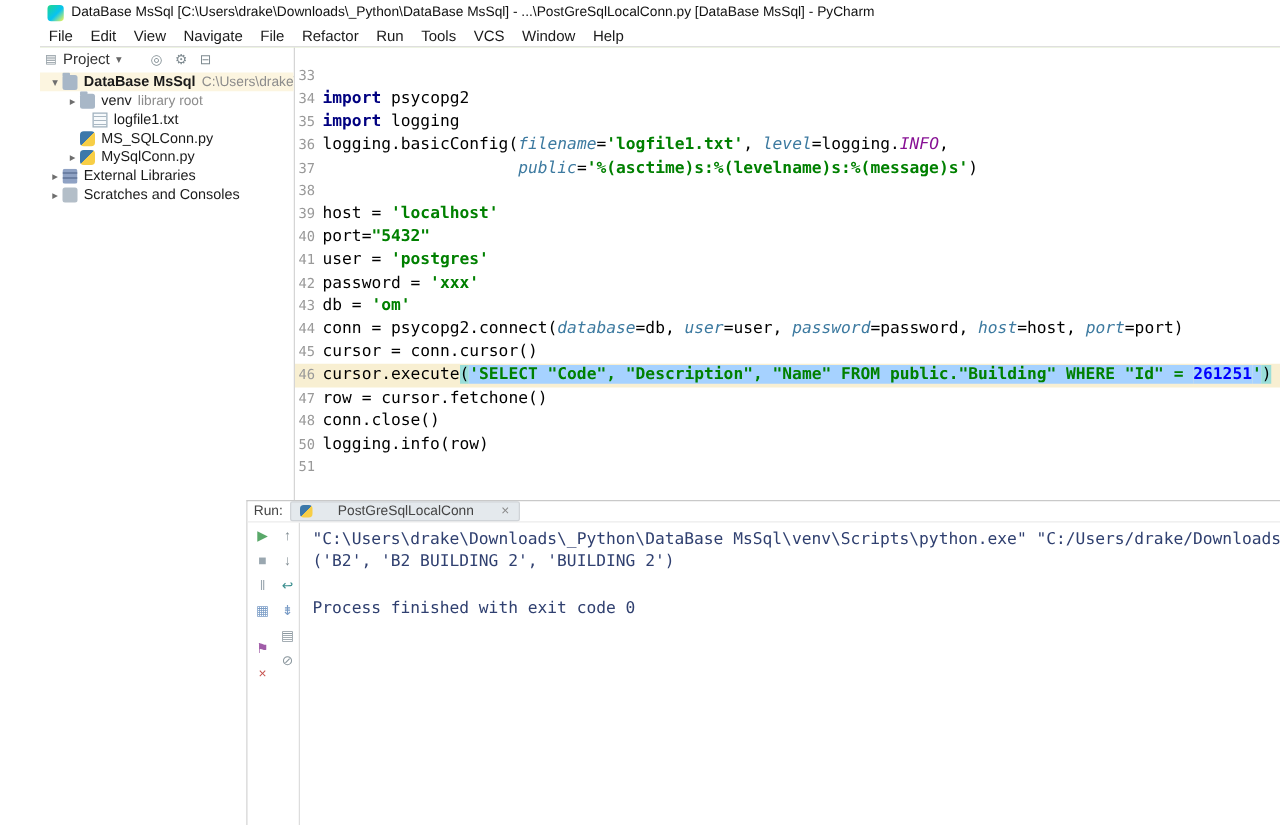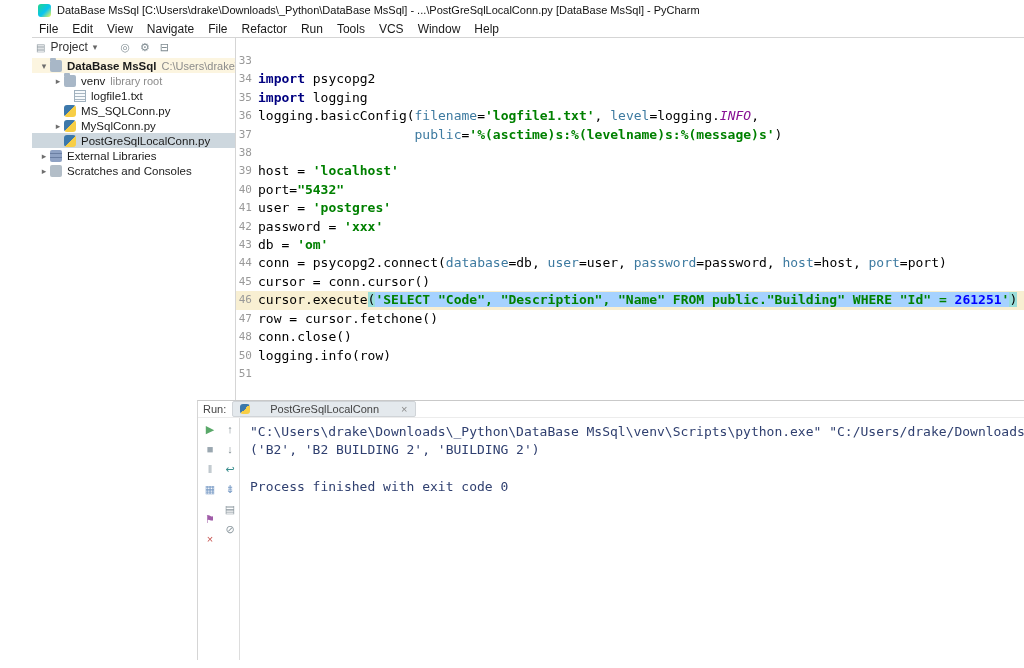--- a/index.html
+++ b/index.html
@@ -57,7 +57,7 @@
   .tk-kw   { color:#000080; font-weight:bold; }
   .tk-str  { color:#008000; font-weight:bold; }
   .tk-num  { color:#0000ff; font-weight:bold; }
-  .tk-kwa  { color:#3d7aa0; }
+  .tk-kwa  { color:#3d7aa0;font-style:italic; }
   .tk-const{ color:#871094; font-style:italic; }
   .tk-sel  { background:#a6d2ff; }
   .tk-brace{ background:#99ded9; }

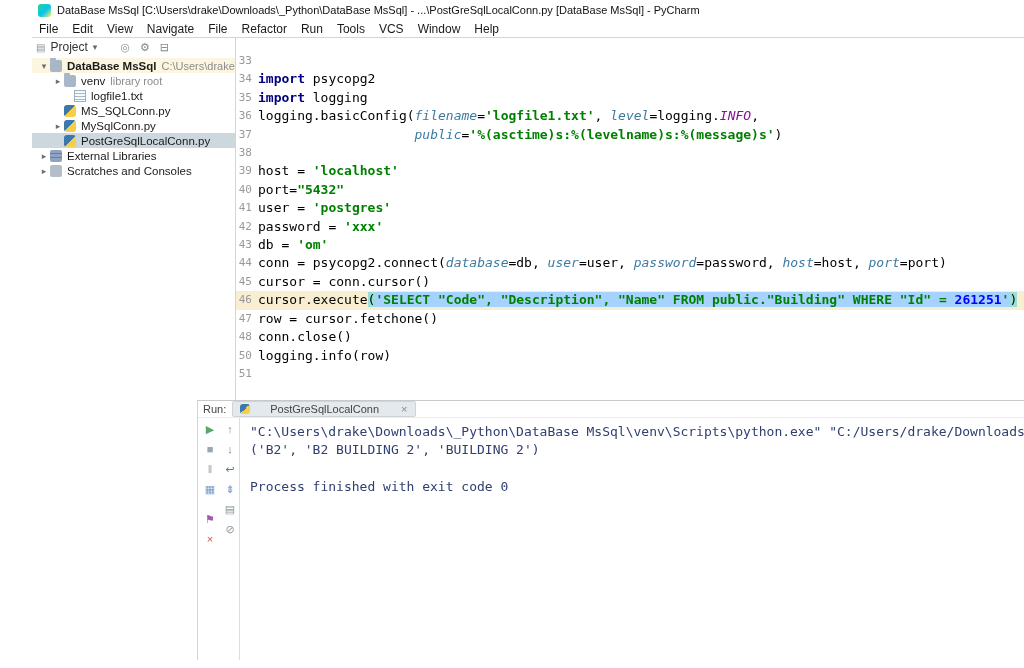--- a/index.html
+++ b/index.html
@@ -144,11 +144,6 @@
           <span class="tico tico-py"></span>
           <span class="tlabel">MySqlConn.py</span>
         </div>
-        <div class="trow selected" style="padding-left: 20px;">
-          <span class="chev"></span>
-          <span class="tico tico-py"></span>
-          <span class="tlabel">PostGreSqlLocalConn.py</span>
-        </div>
         <div class="trow" style="padding-left: 6px;">
           <span class="chev">▸</span>
           <span class="tico tico-lib"></span>

